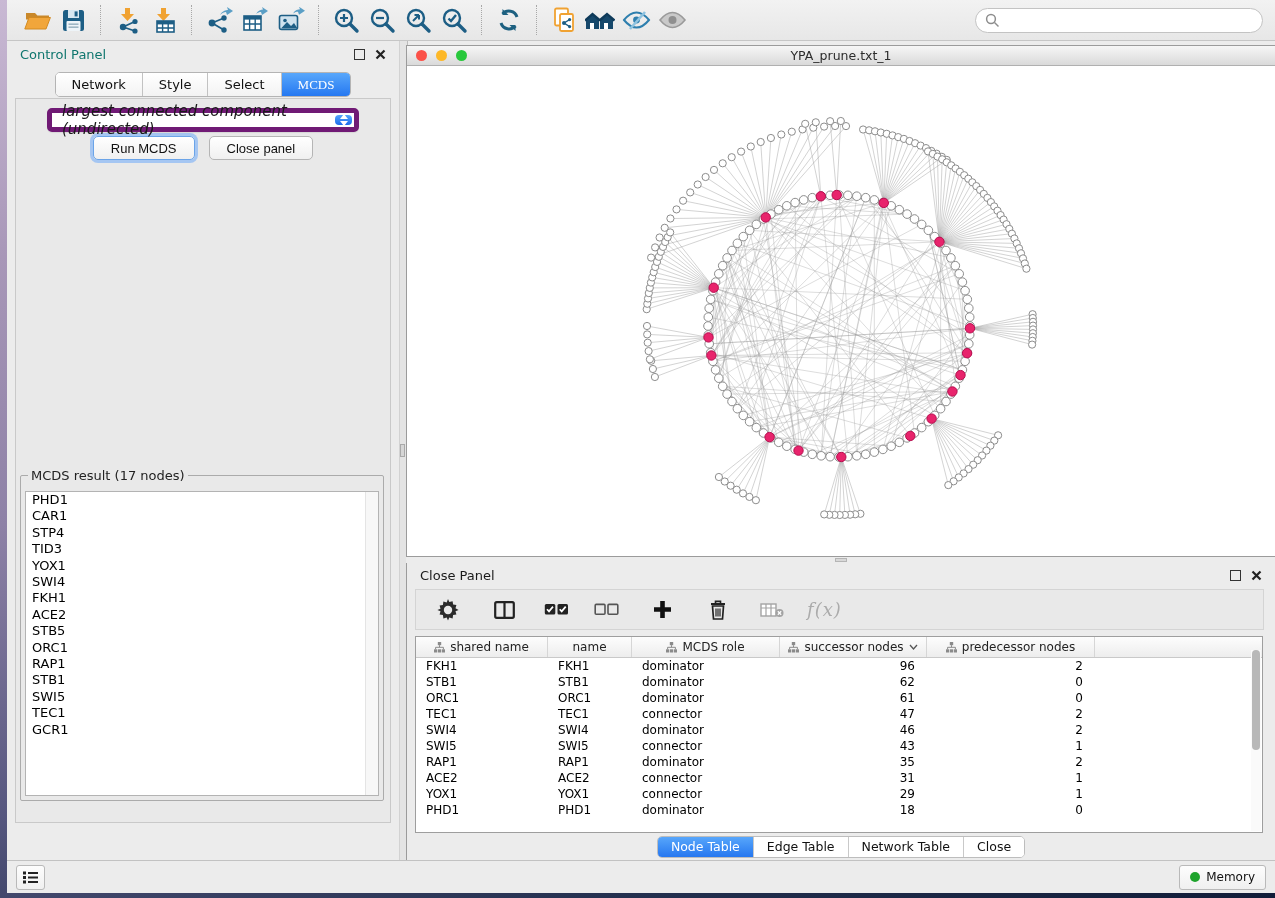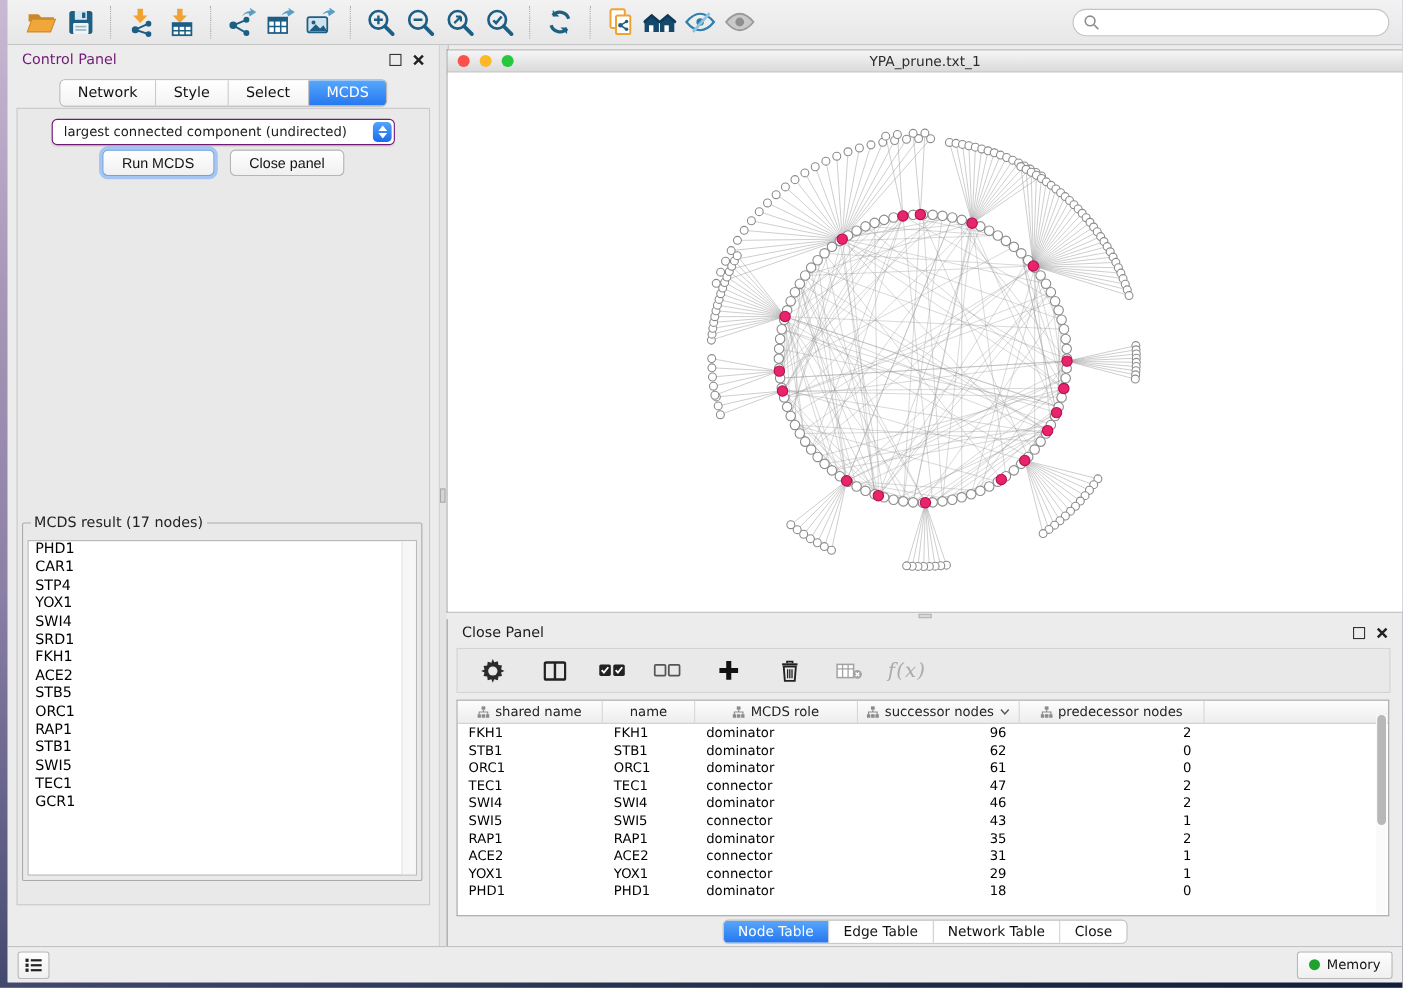--- a/index.html
+++ b/index.html
@@ -22,7 +22,7 @@
   
   .control-panel{position:absolute;left:0;top:41px;width:392px;bottom:33px;background:#ececec;}
   .cp-titlebar{height:26px;display:flex;align-items:center;padding:0 13px;}
-  .cp-title{font-size:13px;color:#701a75;}
+  .cp-title{font-size:13px;color:#0f766e;}
   .win-btns{margin-left:auto;display:flex;gap:10px;align-items:center;}
   .float-box{width:9px;height:9px;border:1.6px solid #333;background:transparent;display:inline-block;}
   .tabs-row{display:flex;justify-content:center;margin-top:5px;}

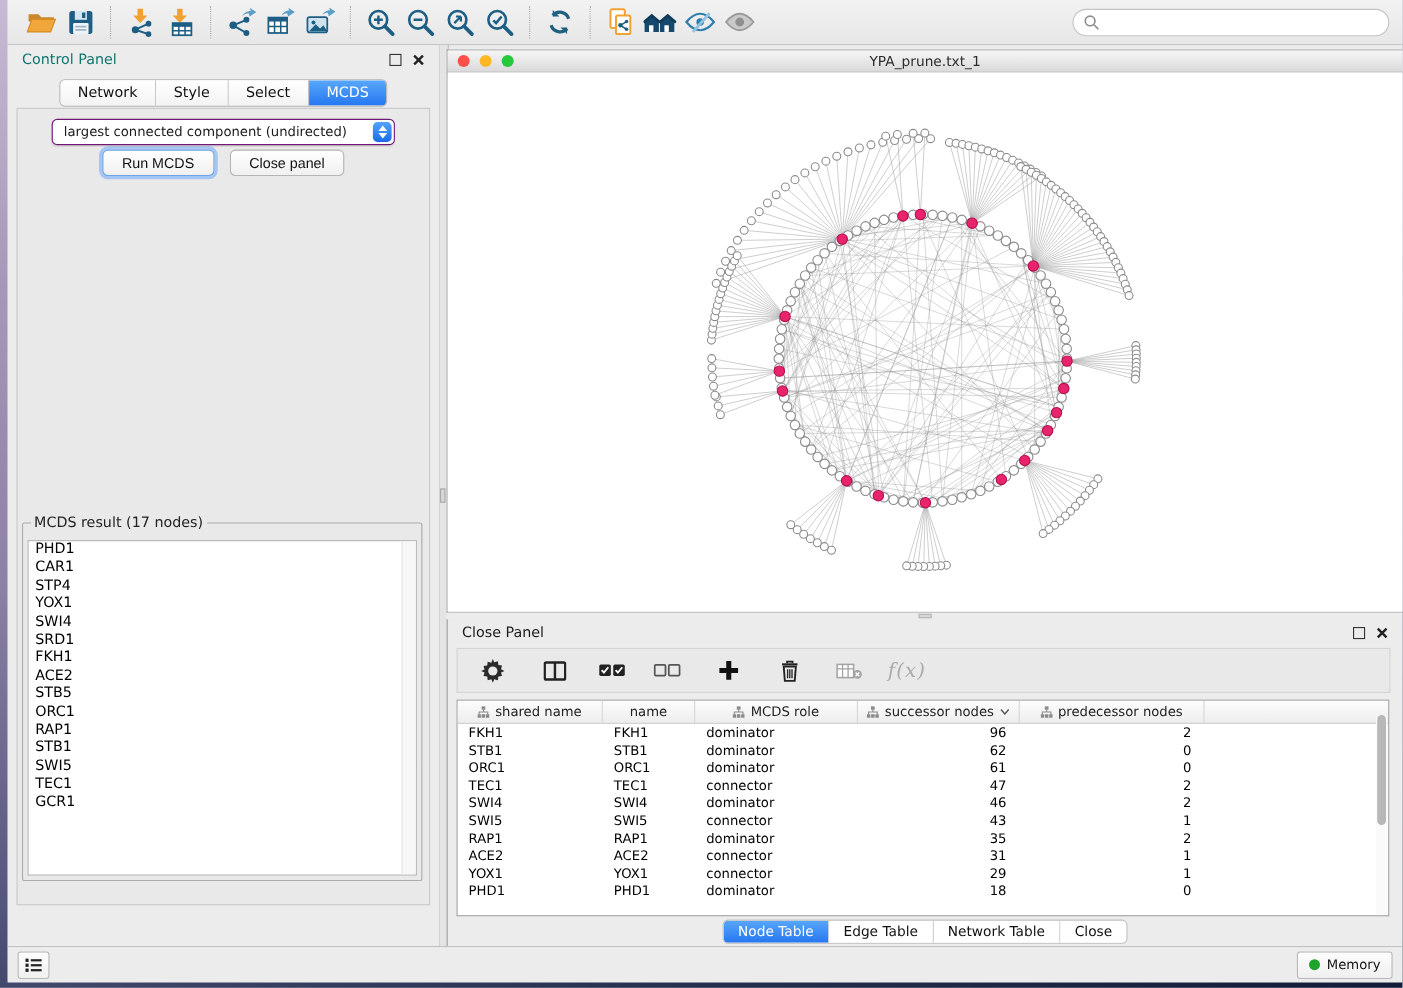--- a/index.html
+++ b/index.html
@@ -30,7 +30,7 @@
   .seg-btn{padding:0 16px;display:flex;align-items:center;font-size:13px;color:#111;background:linear-gradient(#ffffff,#f3f3f3);
     border-right:1px solid #c2c2c2;cursor:default;text-align:right;}
   .seg-btn:last-child{border-right:none;}
-  .seg-btn.active{background:linear-gradient(#58a7fb,#2578f1);color:#fff;}
+  .seg-btn.active{background:linear-gradient(#58a7fb,#2578f1);color:#fff;font-family:Liberation Serif, serif;}
   .cp-inner{position:absolute;left:8px;right:8px;top:57px;bottom:37px;background:#e9e9e9;border:1px solid #c9c9c9;}
   .opt-label{text-align:center;margin-top:16px;font-size:13px;color:#111;}
   .select-row{display:flex;justify-content:center;margin-top:9px;}

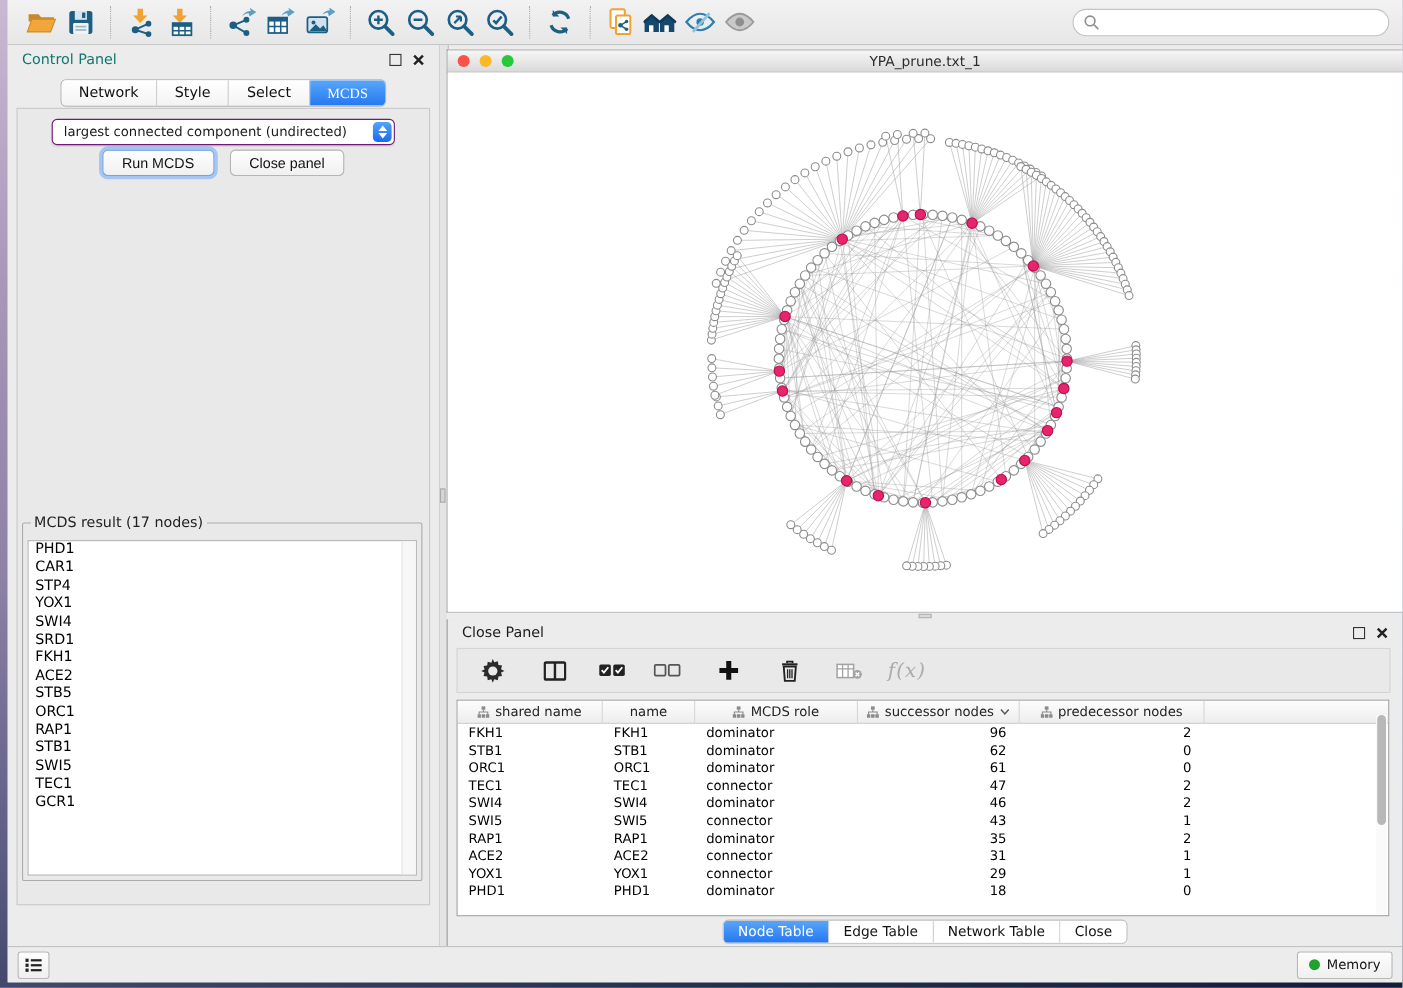--- a/index.html
+++ b/index.html
@@ -34,8 +34,8 @@
   .cp-inner{position:absolute;left:8px;right:8px;top:57px;bottom:37px;background:#e9e9e9;border:1px solid #c9c9c9;}
   .opt-label{text-align:center;margin-top:16px;font-size:13px;color:#111;}
   .select-row{display:flex;justify-content:center;margin-top:9px;}
-  .mac-select{width:312px;height:24px;background:#fff;border:1px solid #701a75;border-radius:5px;display:flex;align-items:center;
-    box-sizing:border-box;padding-left:10px;font-size:12px;position:relative;box-shadow:0 1px 1px rgba(0,0,0,.08);}
+  .mac-select{width:312px;height:24px;background:#fff;border:5px solid #701a75;border-radius:5px;display:flex;align-items:center;
+    box-sizing:border-box;padding-left:10px;font-size:15px;position:relative;box-shadow:0 1px 1px rgba(0,0,0,.08);font-style:italic;}
   .stepper{position:absolute;right:2px;top:2px;bottom:2px;width:17px;border-radius:4px;
     background:linear-gradient(#54a4fc,#1b6bec);display:flex;flex-direction:column;align-items:center;justify-content:center;gap:2px;}
   .chev-up{width:0;height:0;border-left:4px solid transparent;border-right:4px solid transparent;border-bottom:5px solid #fff;}

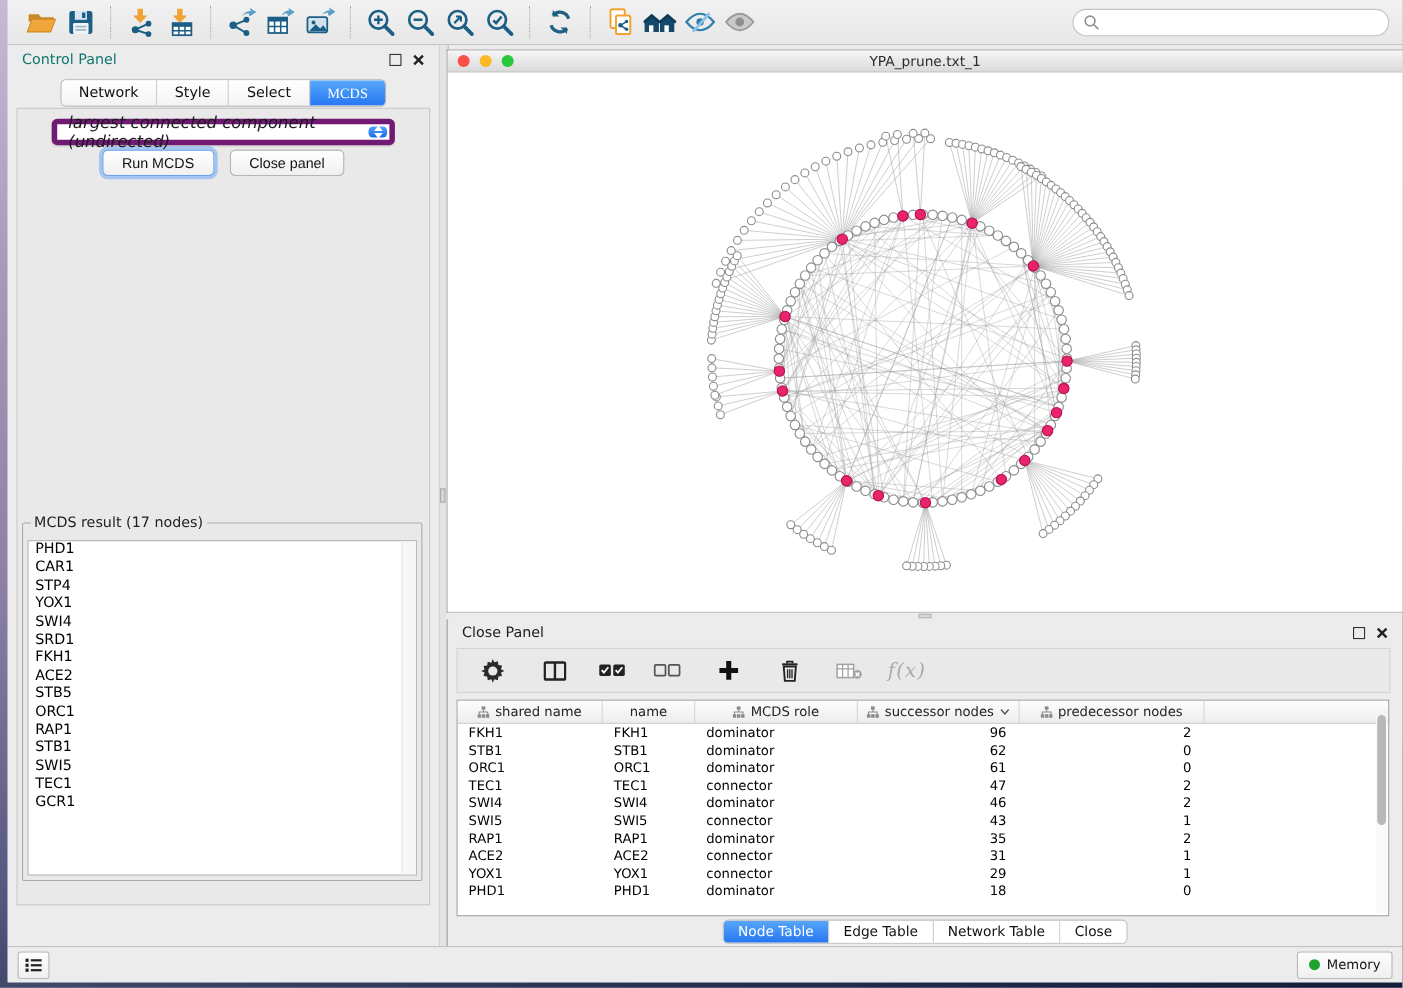--- a/index.html
+++ b/index.html
@@ -283,6 +283,7 @@
               <div class="result-item">PHD1</div>
               <div class="result-item">CAR1</div>
               <div class="result-item">STP4</div>
+              <div class="result-item">TID3</div>
               <div class="result-item">YOX1</div>
               <div class="result-item">SWI4</div>
               <div class="result-item">SRD1</div>

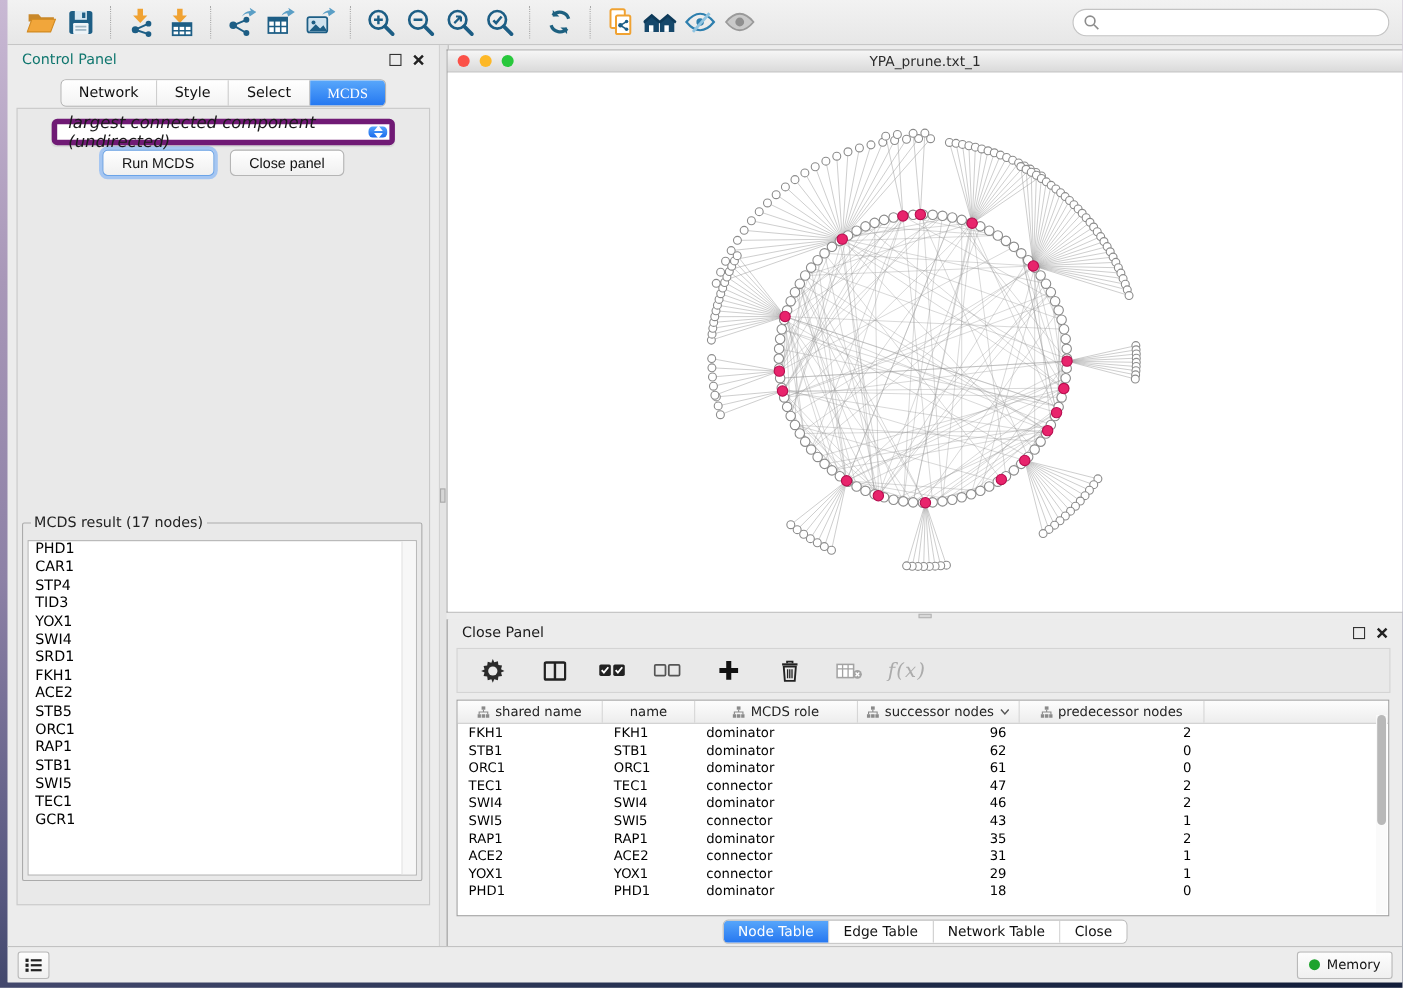--- a/index.html
+++ b/index.html
@@ -286,7 +286,6 @@
               <div class="result-item">TID3</div>
               <div class="result-item">YOX1</div>
               <div class="result-item">SWI4</div>
-              <div class="result-item">SRD1</div>
               <div class="result-item">FKH1</div>
               <div class="result-item">ACE2</div>
               <div class="result-item">STB5</div>

